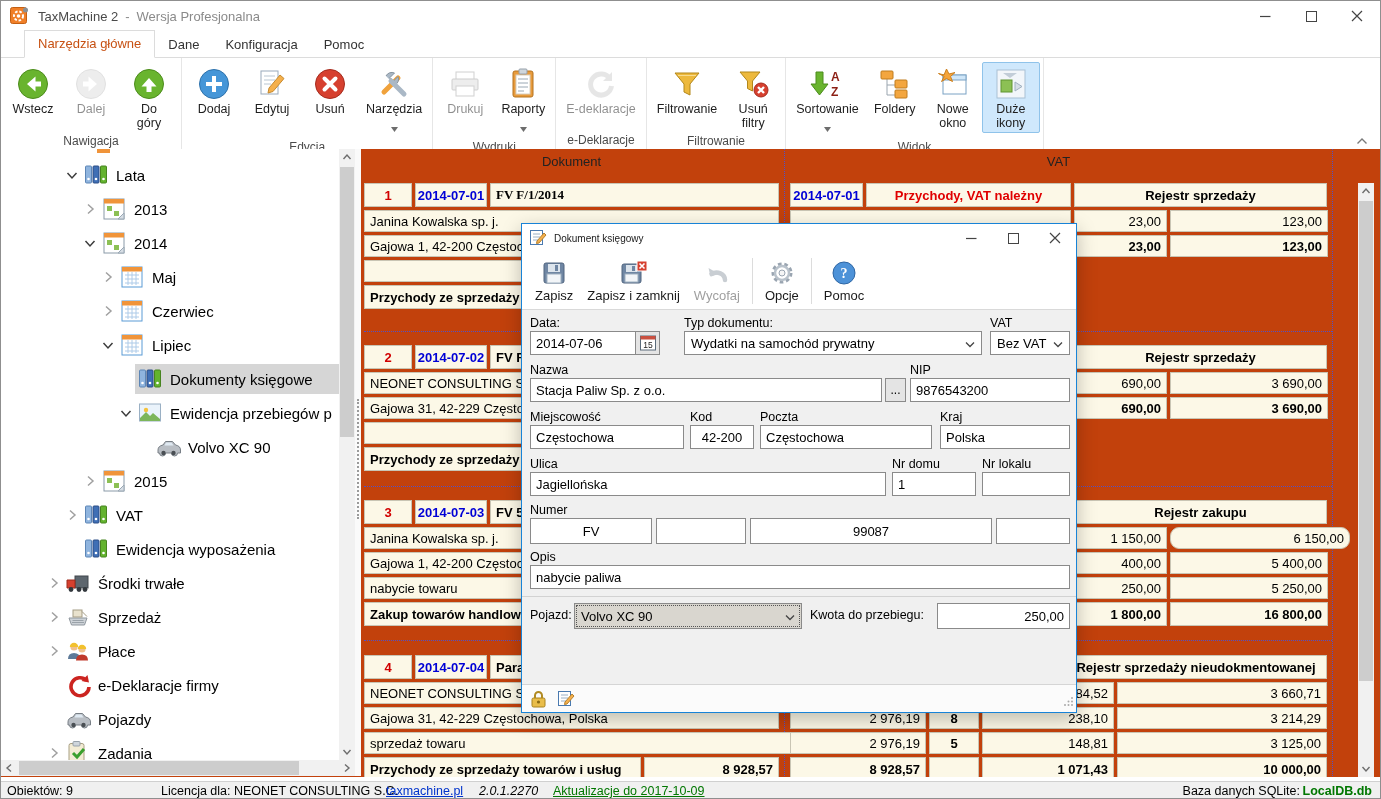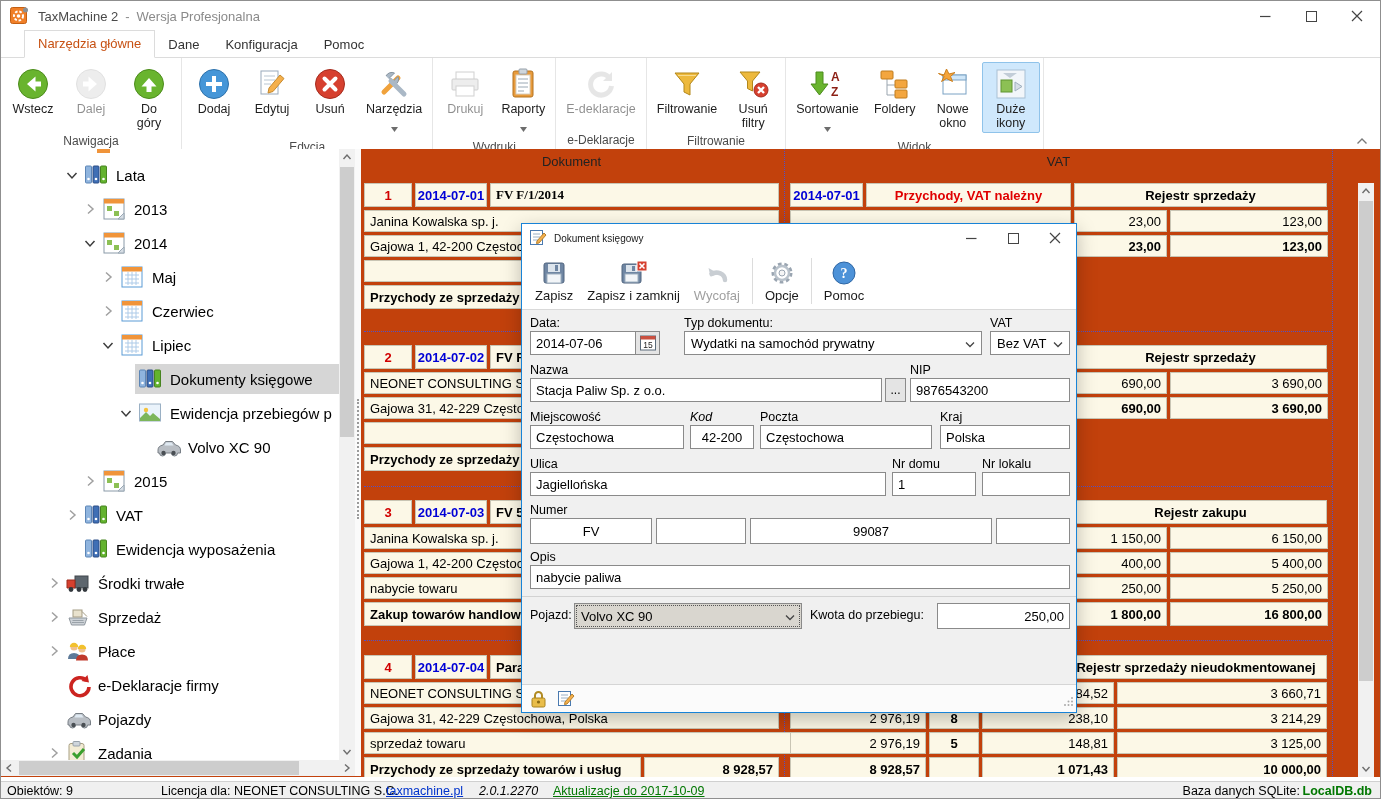--- a/index.html
+++ b/index.html
@@ -981,7 +981,7 @@
 
     <span class="dlabel" style="left:8px;top:186px;">Miejscowość</span>
     <input class="dinput" style="left: 8px; top: 201px; width: 154px;" value="Częstochowa">
-    <span class="dlabel" style="left:168px;top:186px;font-style:italic;">Kod</span>
+    <span class="dlabel" style="left:168px;top:186px;">Kod</span>
     <input class="dinput ctr" style="left: 168px; top: 201px; width: 64px;" value="42-200">
     <span class="dlabel" style="left:238px;top:186px;">Poczta</span>
     <input class="dinput" style="left: 238px; top: 201px; width: 172px;" value="Częstochowa">

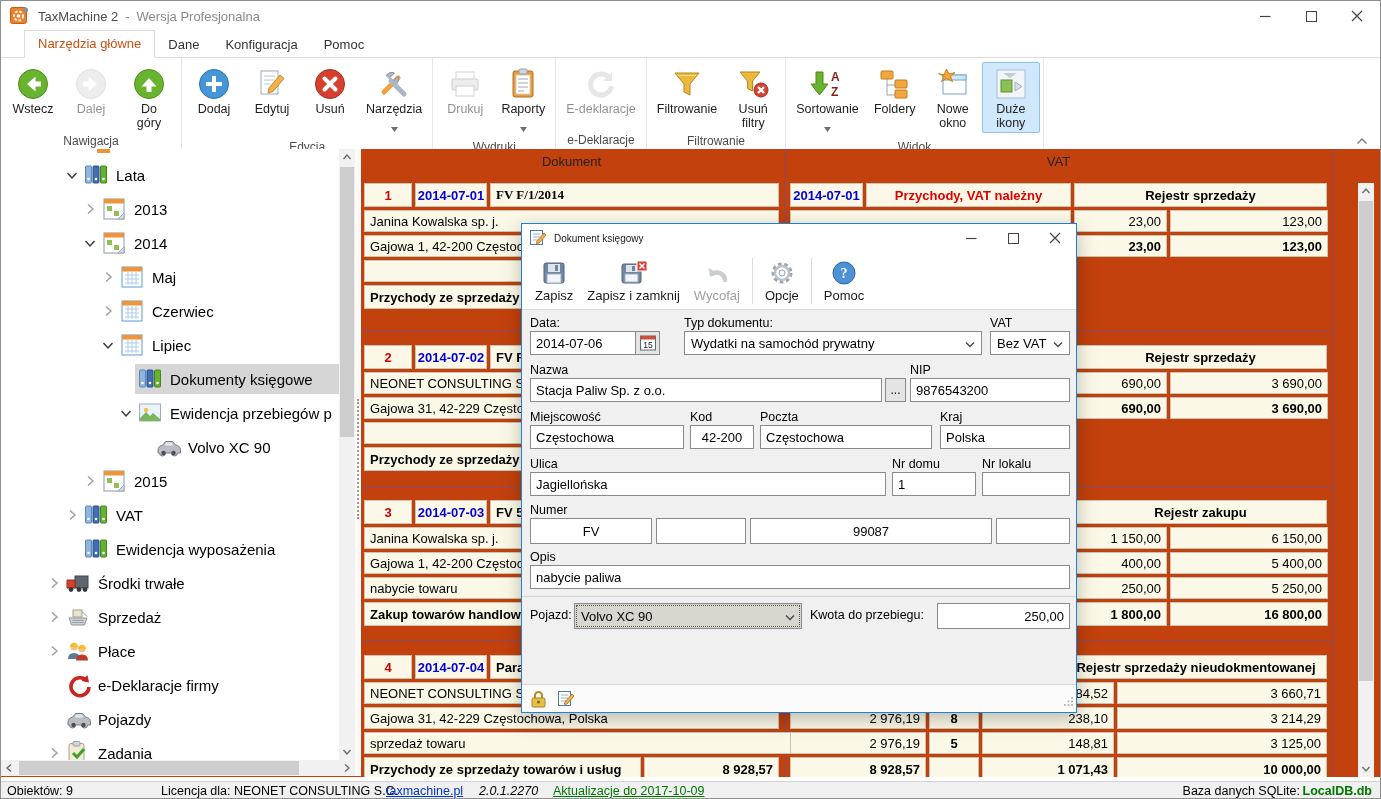--- a/index.html
+++ b/index.html
@@ -775,7 +775,7 @@
         <div class="trow" style="left: 789px; top: 378px; height: 22px;">
           <div class="tcell" style="width: 281px;"></div>
           <div class="tcell amt" style="width: 93px;">1 150,00</div>
-          <div class="tcell amt" style="width: 158px;">6 150,00</div>
+          <div class="tcell amt" style="width: 180px; border-radius: 9px;">6 150,00</div>
         </div>
         <div class="trow" style="left: 363px; top: 403px; height: 22px;">
           <div class="tcell" style="width: 415px;">Gajowa 1, 42-200 Częstochowa, Polska</div>

